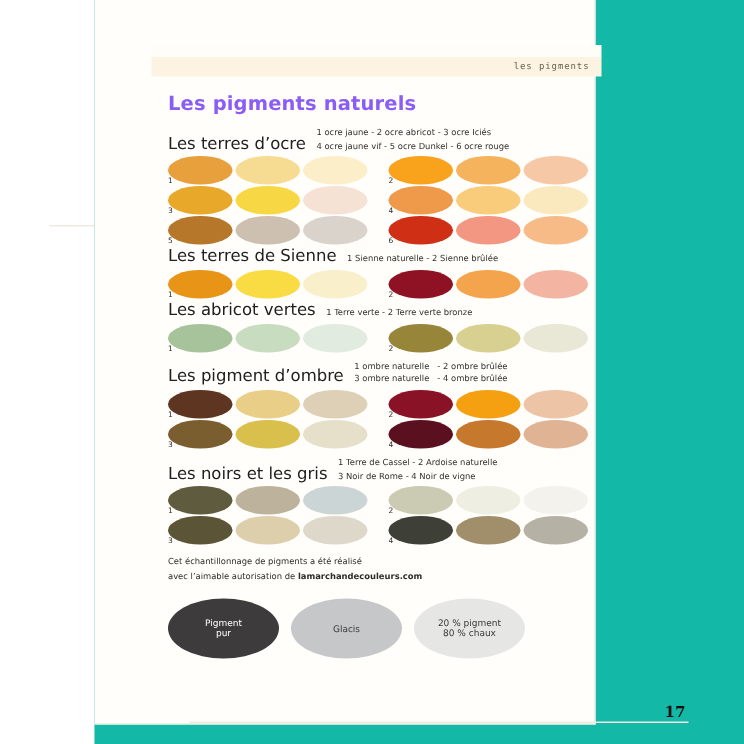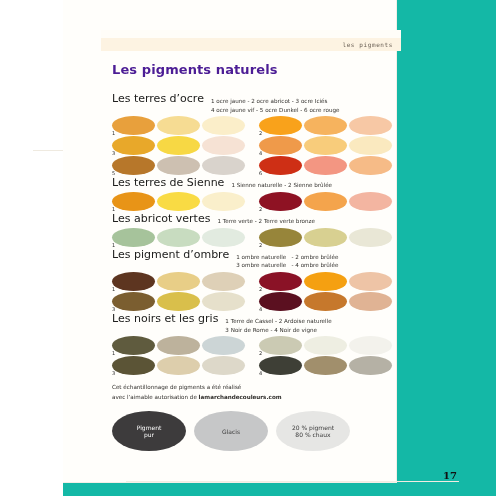--- a/index.html
+++ b/index.html
@@ -50,7 +50,7 @@
     position:absolute;left:112px;top:62px;width:290px;
   }
   h1.doc-title{
-    margin:0 0 16px 0;font-size:13px;font-weight:bold;color:#4c1d95;
+    margin:0 0 4px 0;font-size:13px;font-weight:bold;color:#8b5cf6;
     letter-spacing:.1px;
   }
   .section{margin-top:2px;}

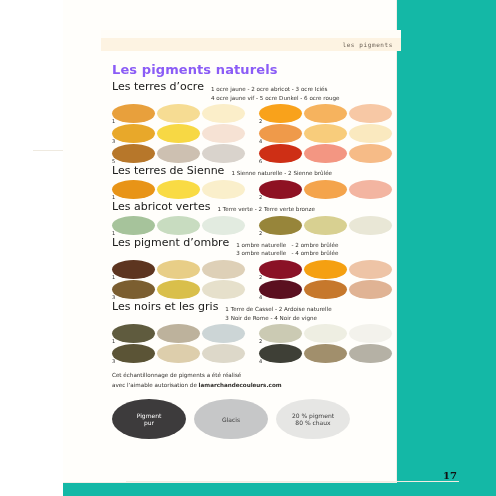--- a/index.html
+++ b/index.html
@@ -55,7 +55,7 @@
   }
   .section{margin-top:2px;}
   .sec-head{
-    display:flex;align-items:flex-start;gap:7px;
+    display:flex;align-items:flex-end;gap:7px;
     margin-bottom:2px;
   }
   .sec-title{

